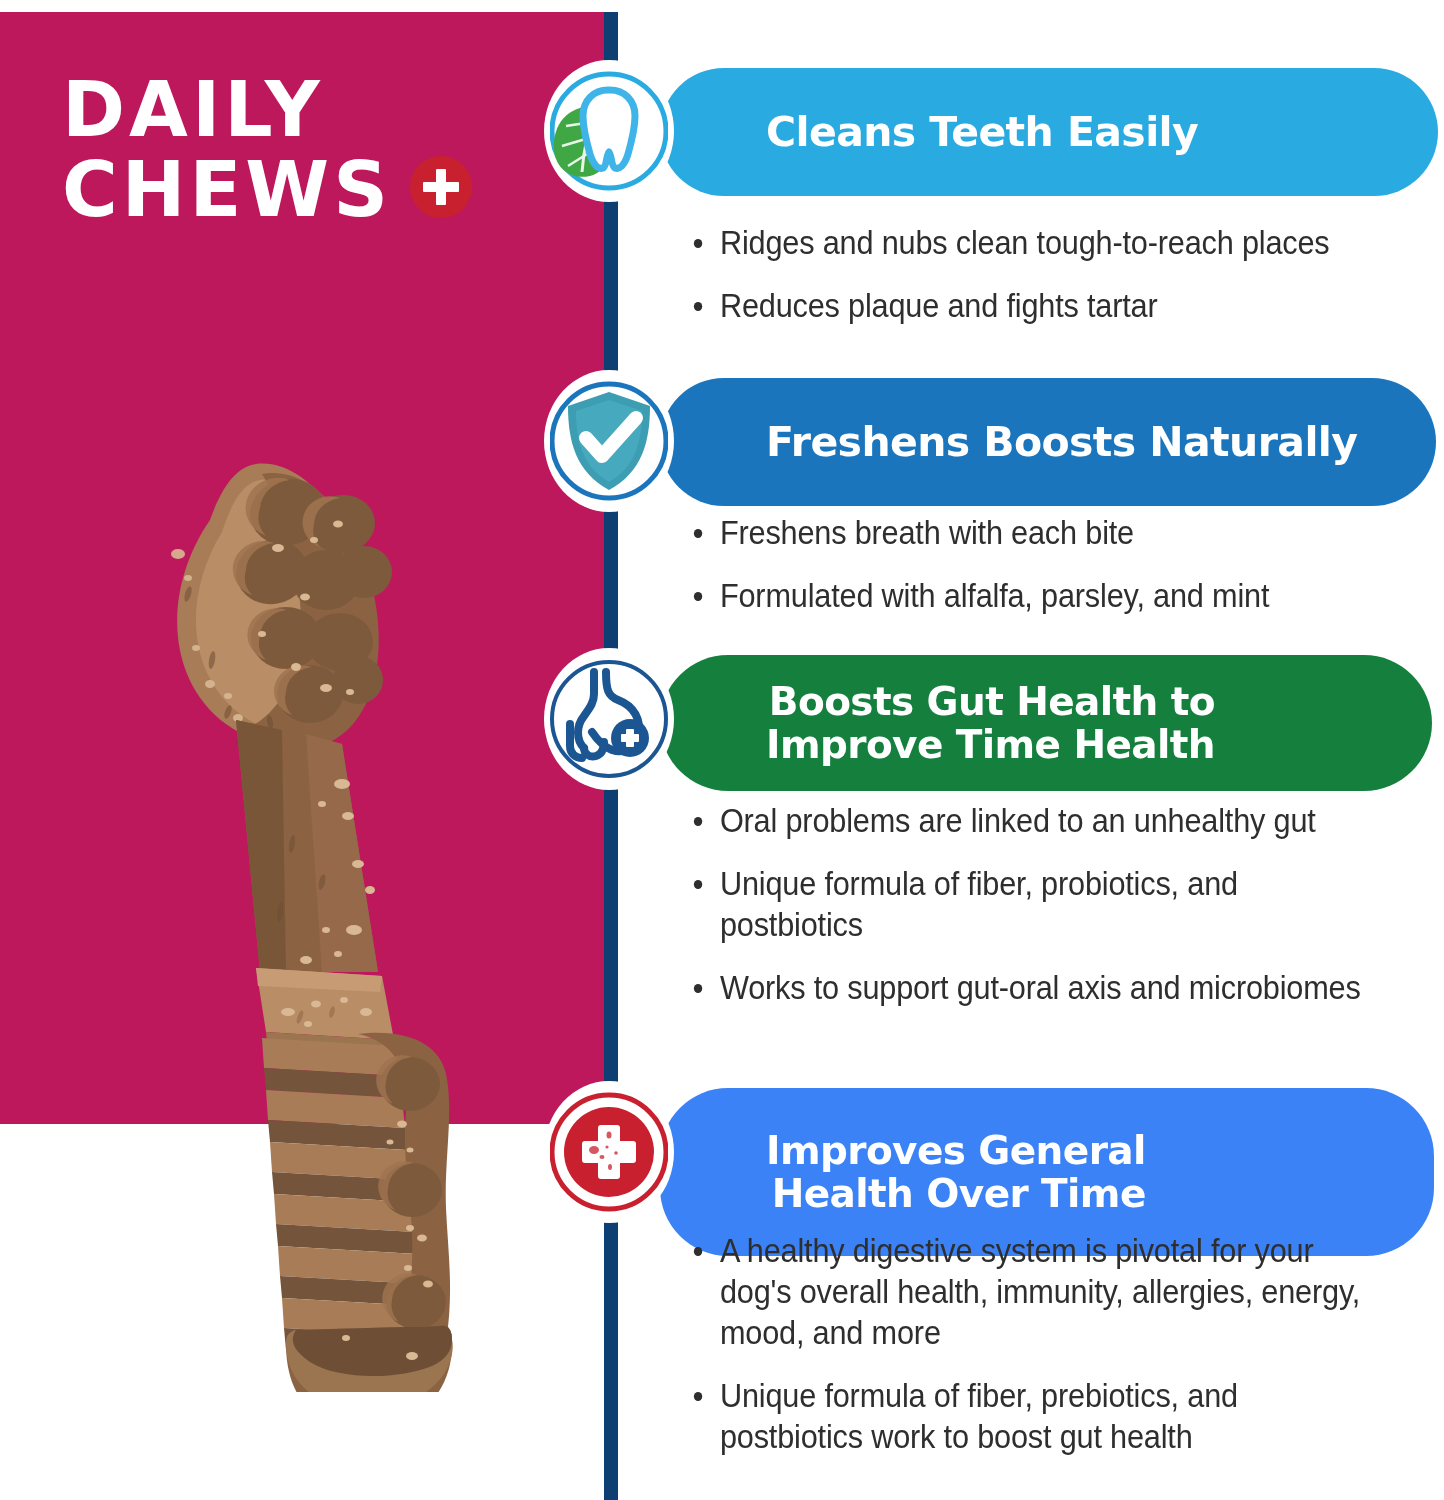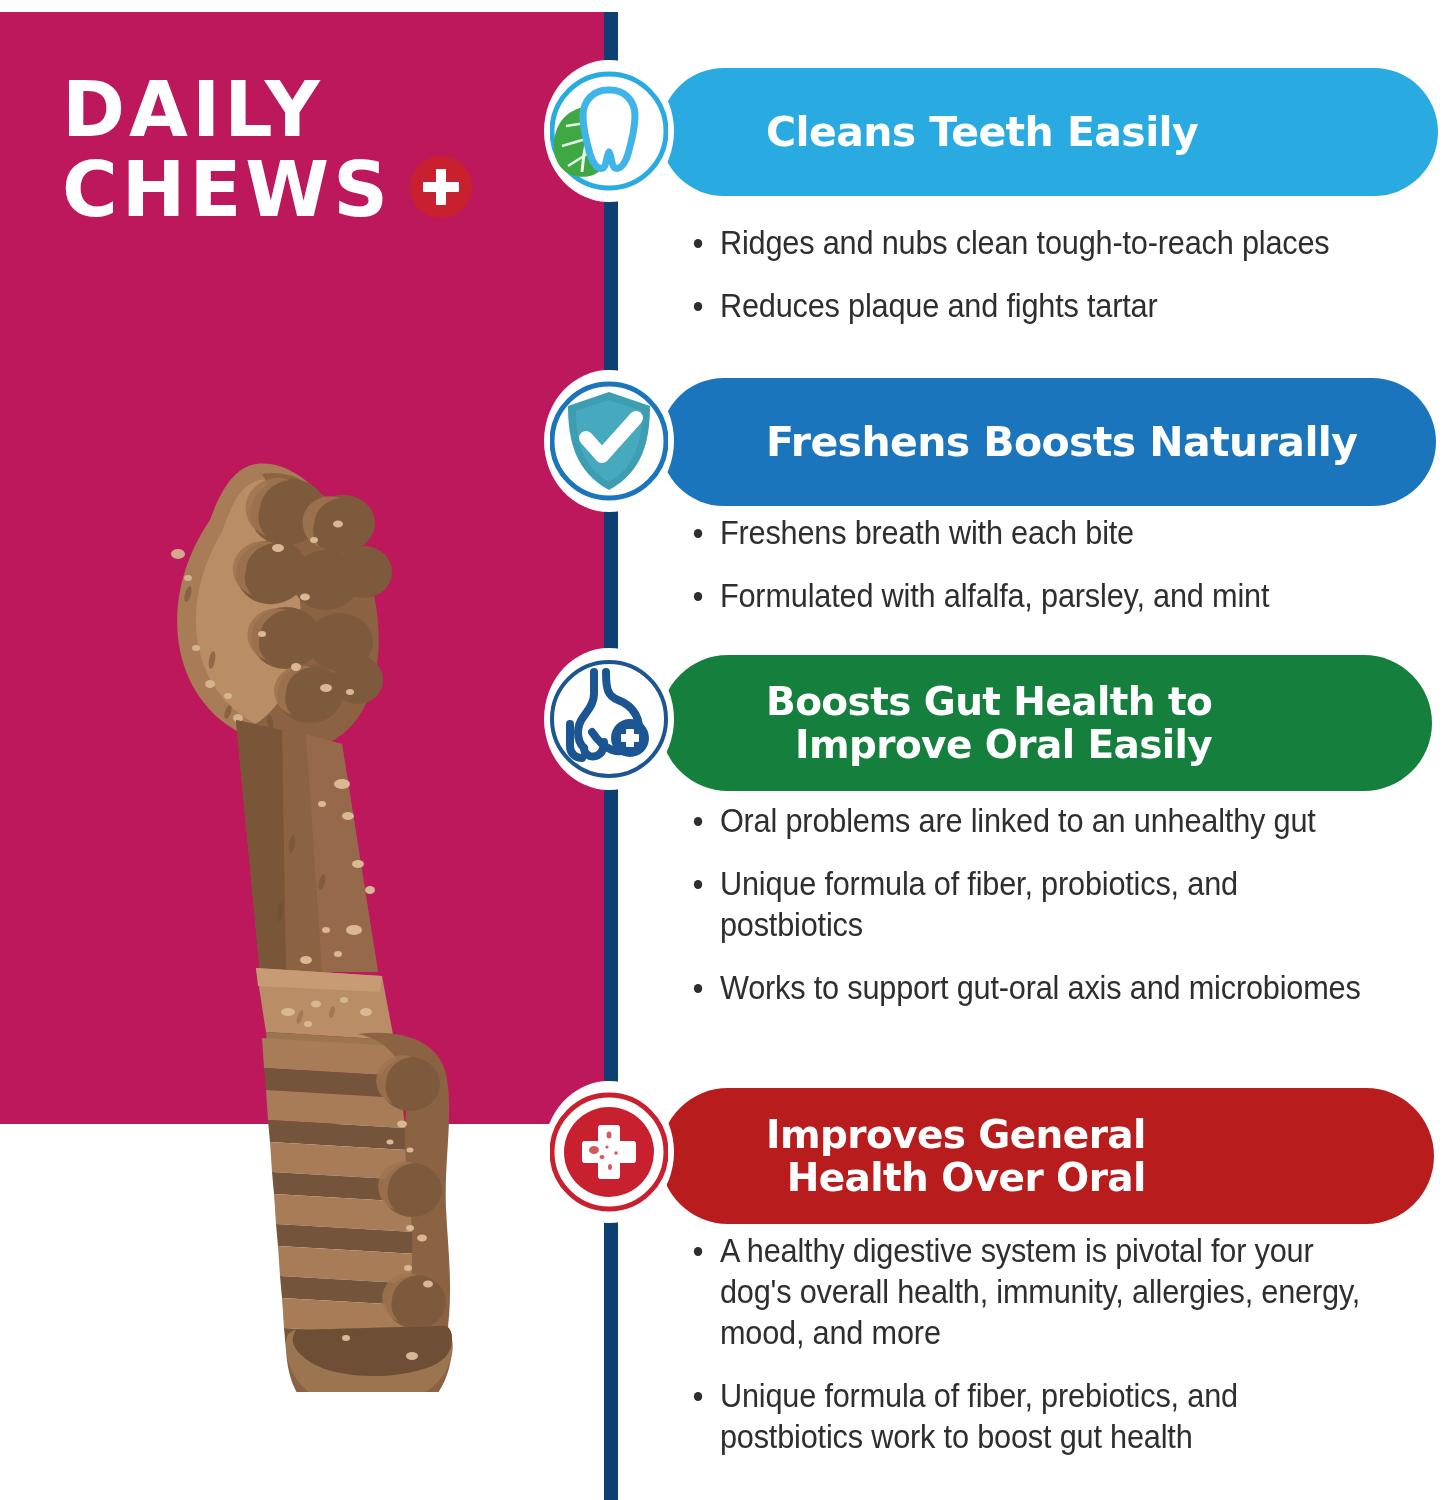--- a/index.html
+++ b/index.html
@@ -375,7 +375,7 @@
       <div class="pill" style="left:42px; top:655px; width:772px; background:#15803d; height:136px; border-radius:68px;">
         <div class="pill-title two-line">
           <div>Boosts Gut Health to</div>
-          <div>Improve Oral Easily</div>
+          <div>Improve Time Health</div>
         </div>
       </div>
 

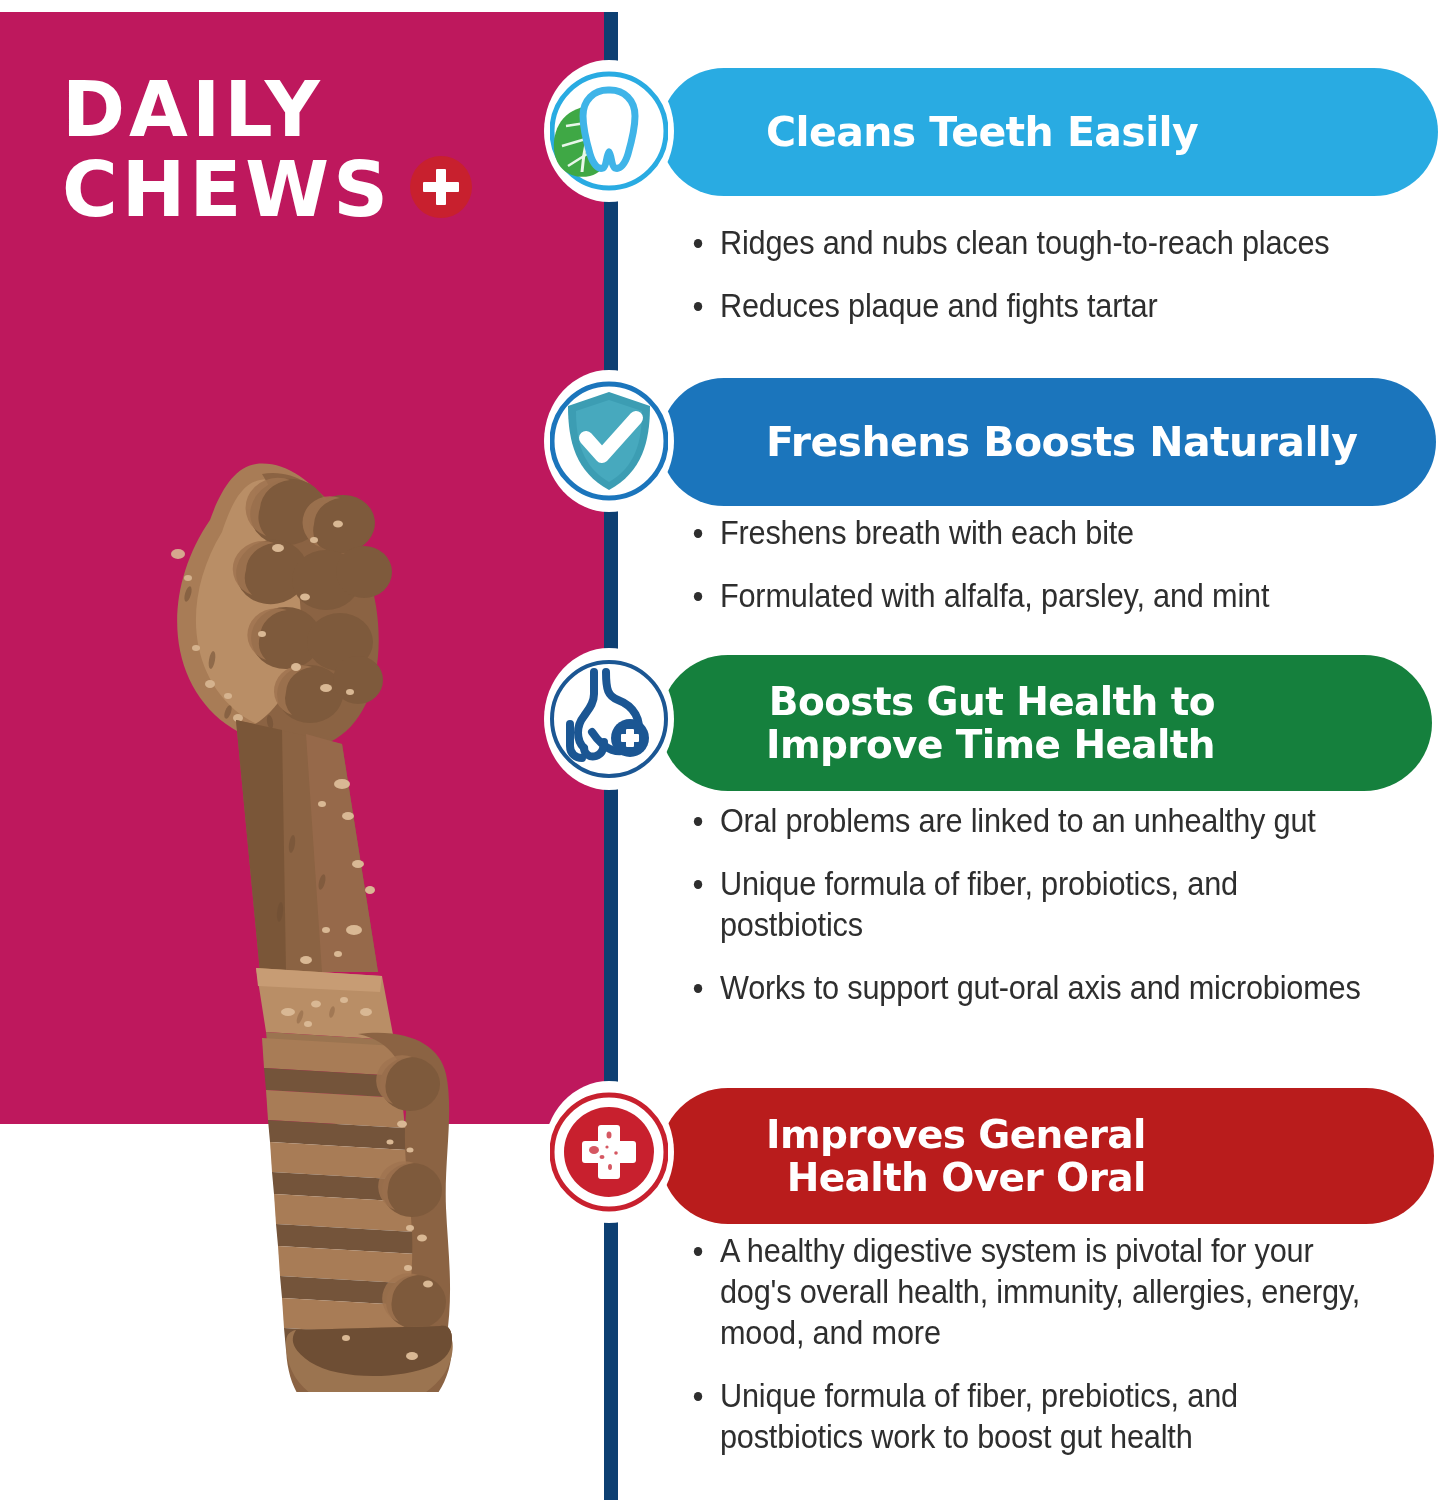--- a/index.html
+++ b/index.html
@@ -409,7 +409,7 @@
     </div>
 
     <div class="benefit">
-      <div class="pill" style="left:42px; top:1088px; width:774px; background:#b91c1c; height:136px; border-radius:68px;">
+      <div class="pill" style="left:42px; top:1088px; width:774px; background:#3b82f6; height:168px; border-radius:68px;">
         <div class="pill-title two-line">
           <div>Improves General</div>
           <div>Health Over Oral</div>

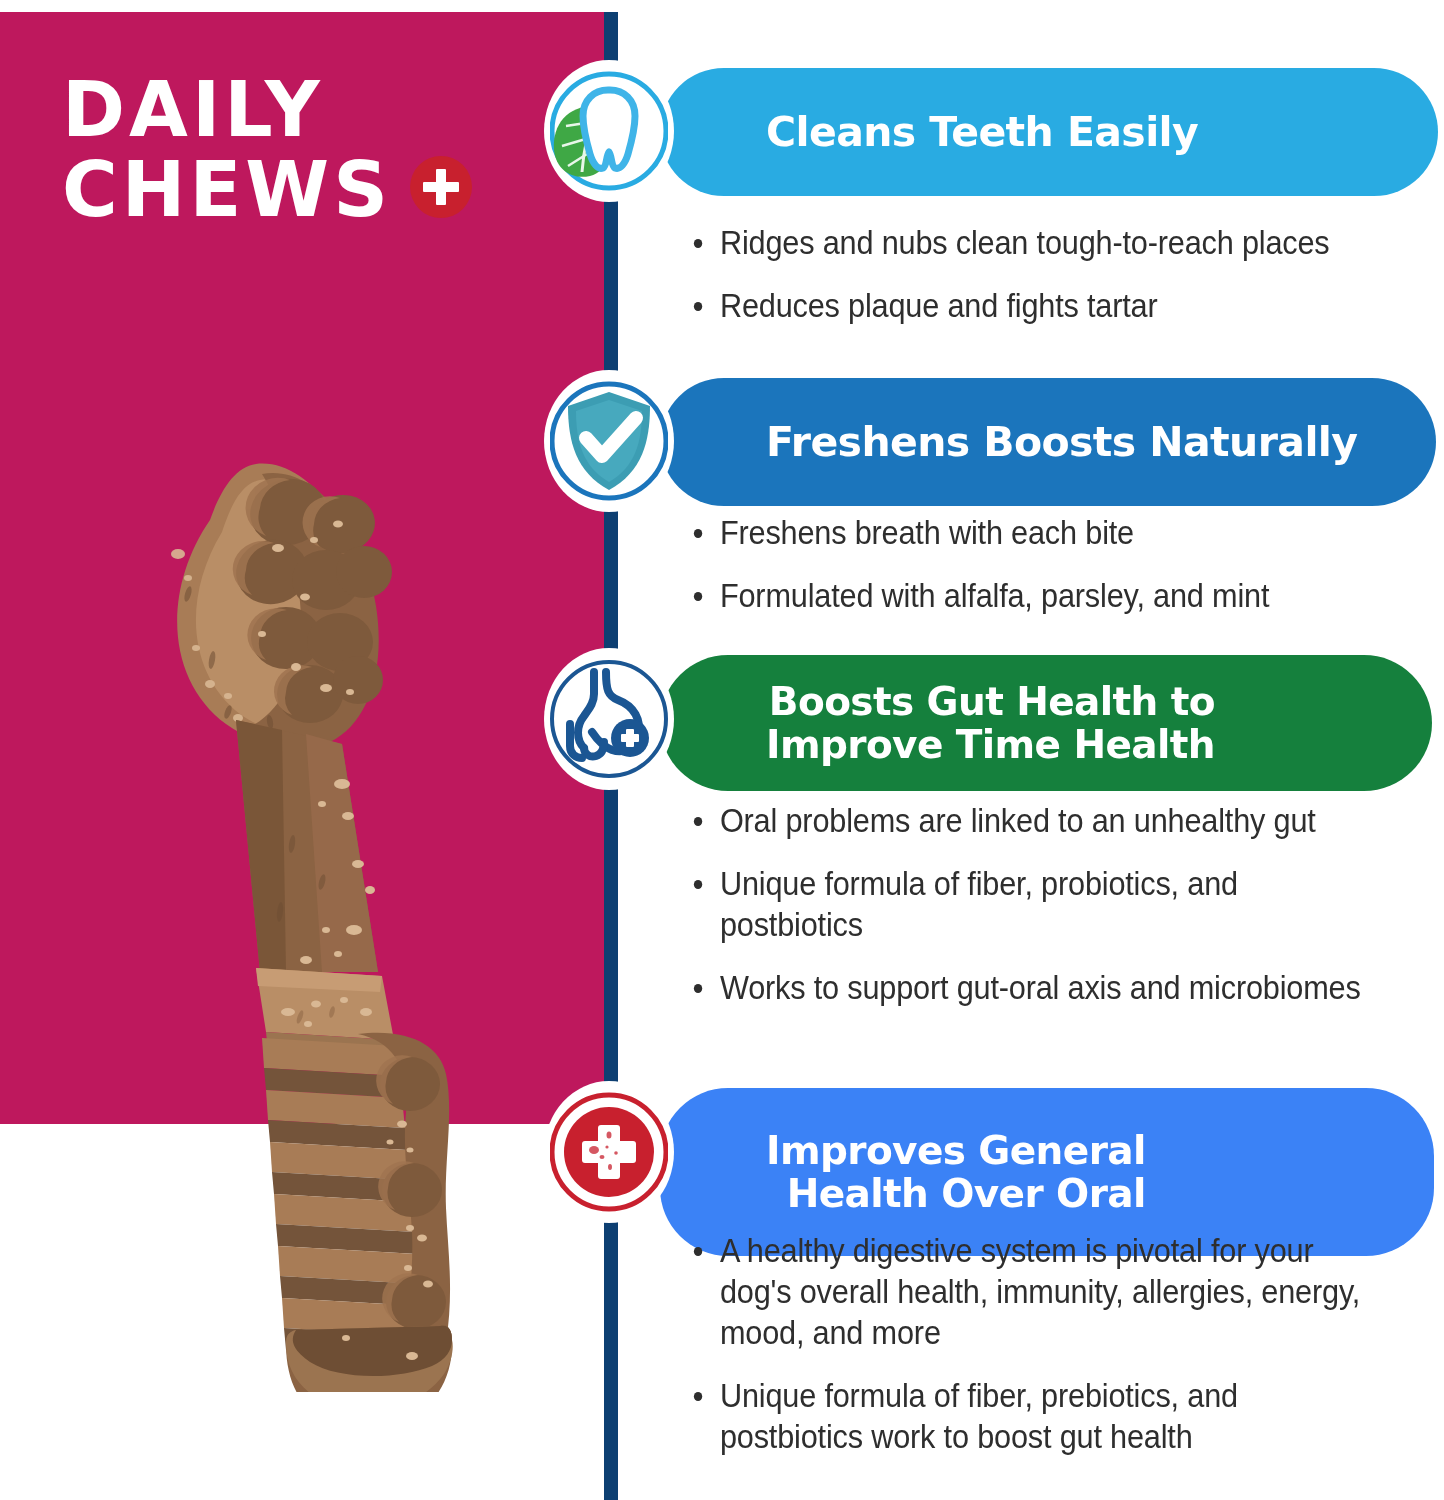--- a/index.html
+++ b/index.html
@@ -412,7 +412,7 @@
       <div class="pill" style="left:42px; top:1088px; width:774px; background:#3b82f6; height:168px; border-radius:68px;">
         <div class="pill-title two-line">
           <div>Improves General</div>
-          <div>Health Over Oral</div>
+          <div>Health Over Time</div>
         </div>
       </div>
 

